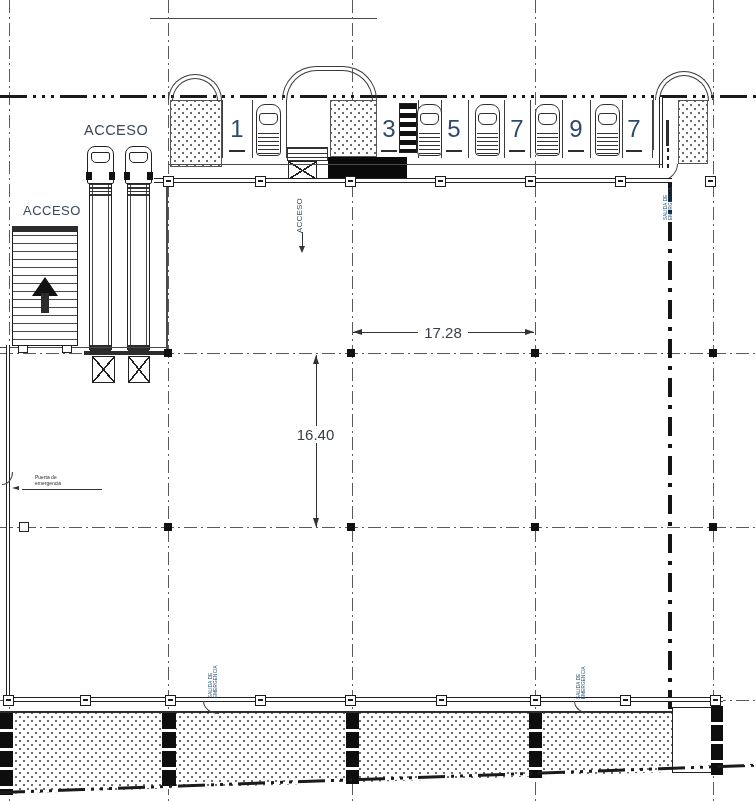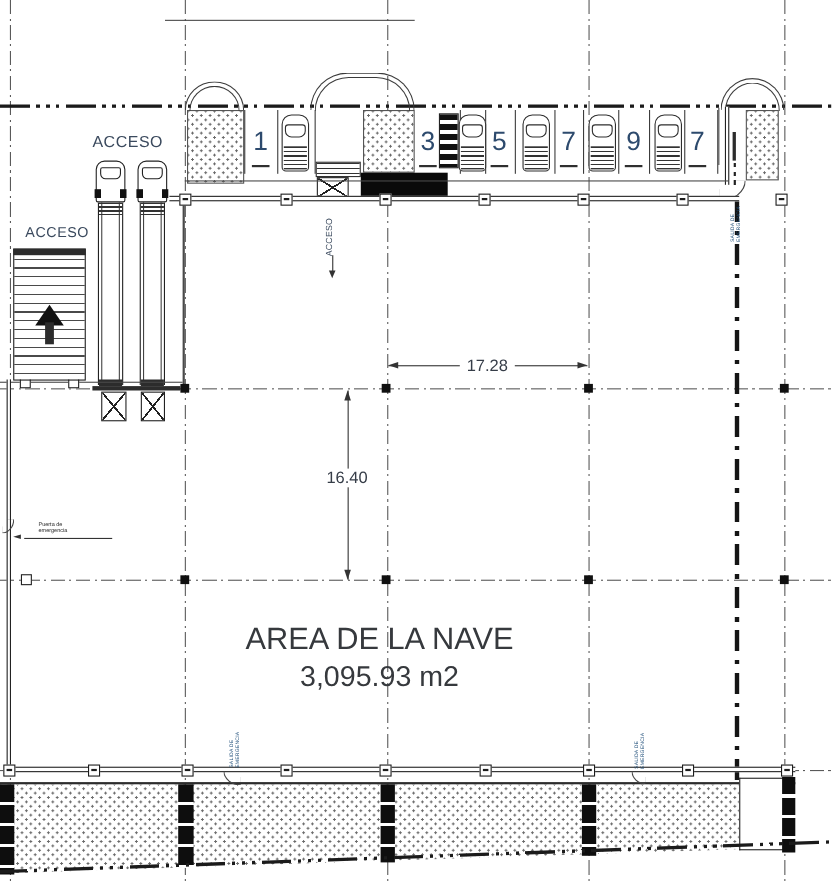--- a/index.html
+++ b/index.html
@@ -231,7 +231,6 @@
   <div class="solid-v" style="left:302px;top:232px;height:15px;background:#333;"></div>
   <div class="tri-down" style="left:299px;top:246px;"></div>
 
-  <div class="t-area" style="left:185px;top:565px;font-size:28px;">AREA DE LA NAVE</div>
   <div class="t-area" style="left:185px;top:600px;font-size:26px;">3,095.93 m2</div>
 
   <div style="left:35px;top:474px;width:42px;font-size:5px;line-height:1.2;color:#2a2a2a;">Puerta de emergencia</div>

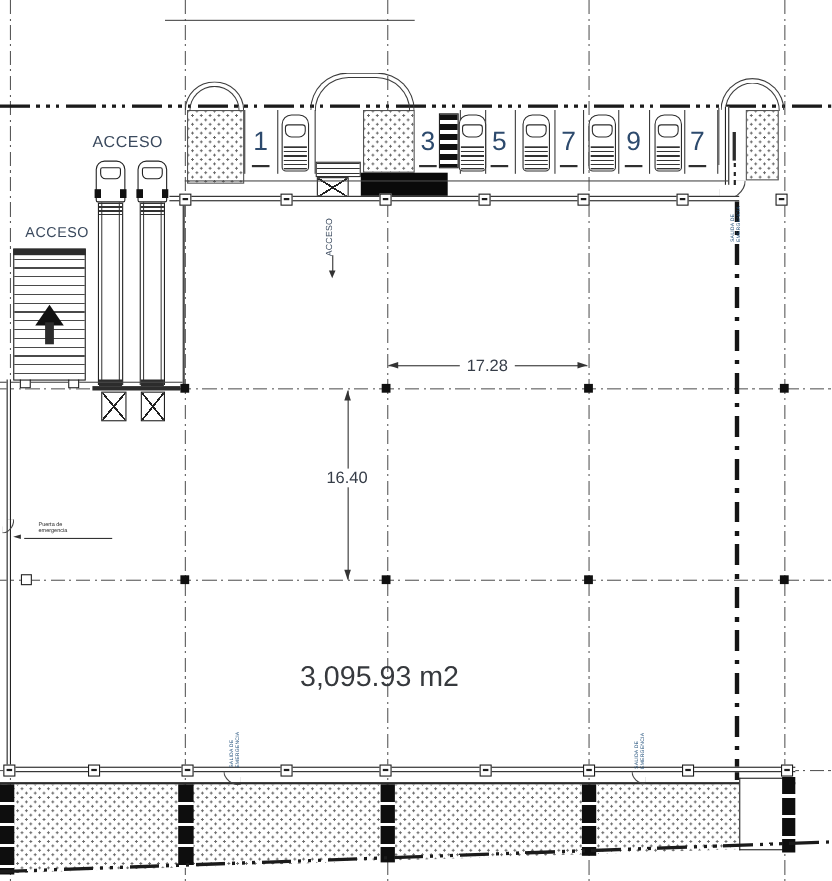--- a/index.html
+++ b/index.html
@@ -231,7 +231,6 @@
   <div class="solid-v" style="left:302px;top:232px;height:15px;background:#333;"></div>
   <div class="tri-down" style="left:299px;top:246px;"></div>
 
-  <div class="t-area" style="left:185px;top:600px;font-size:26px;">3,095.93 m2</div>
 
   <div style="left:35px;top:474px;width:42px;font-size:5px;line-height:1.2;color:#2a2a2a;">Puerta de emergencia</div>
   <div class="solid-h" style="left:22px;top:489px;width:80px;background:#333;"></div>

